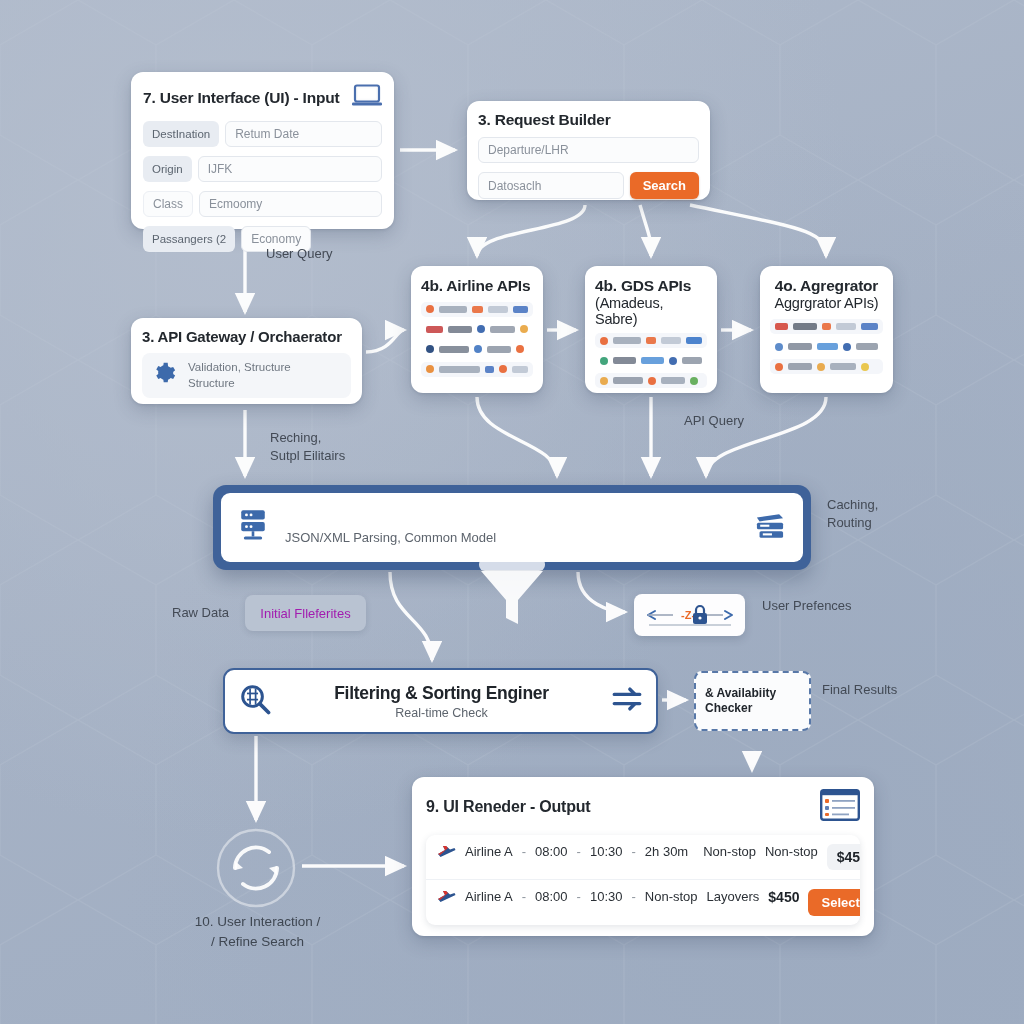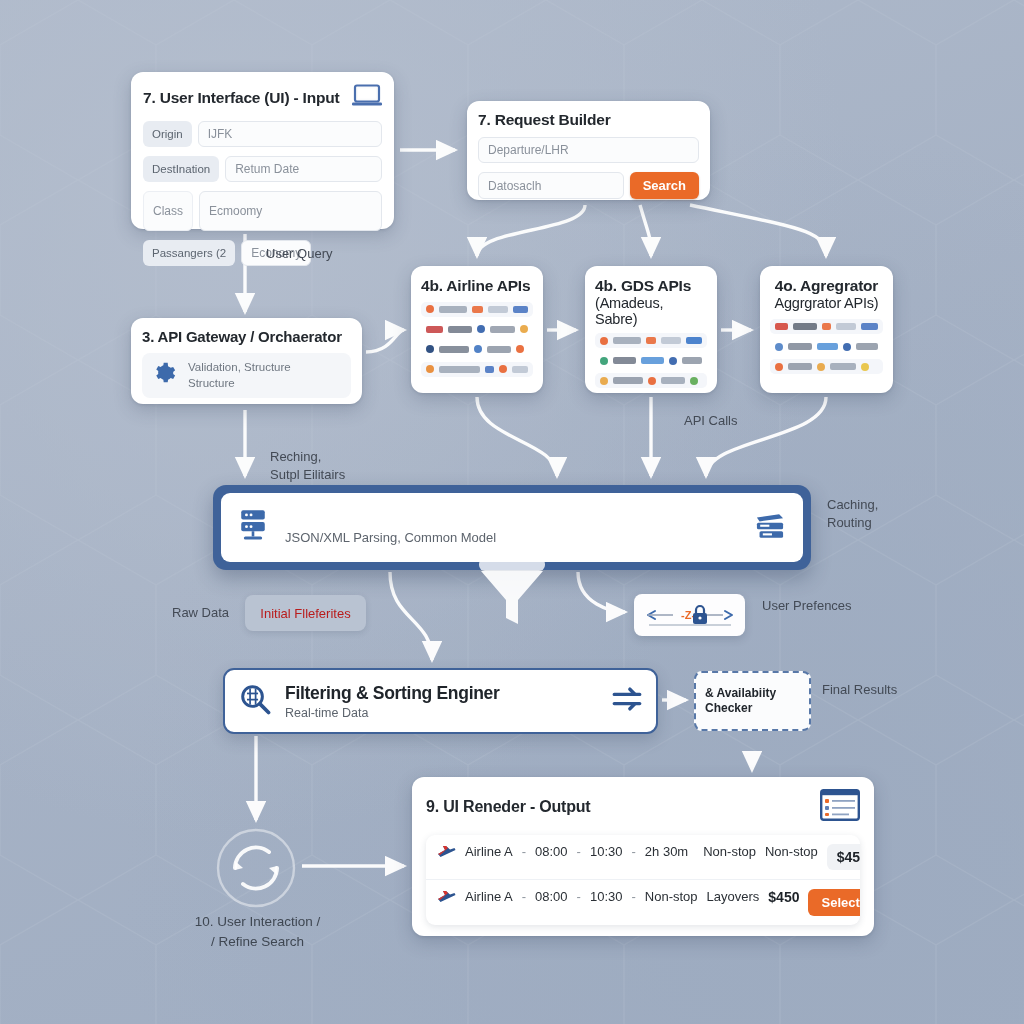--- a/index.html
+++ b/index.html
@@ -257,7 +257,7 @@
   </div>
 
   <div class="node card" id="req-builder">
-    <div class="card-title">7. Request Builder</div>
+    <div class="card-title">3. Request Builder</div>
     <div class="field-row" style="margin-top:4px;">
       <div class="inp">Departure/LHR</div>
     </div>

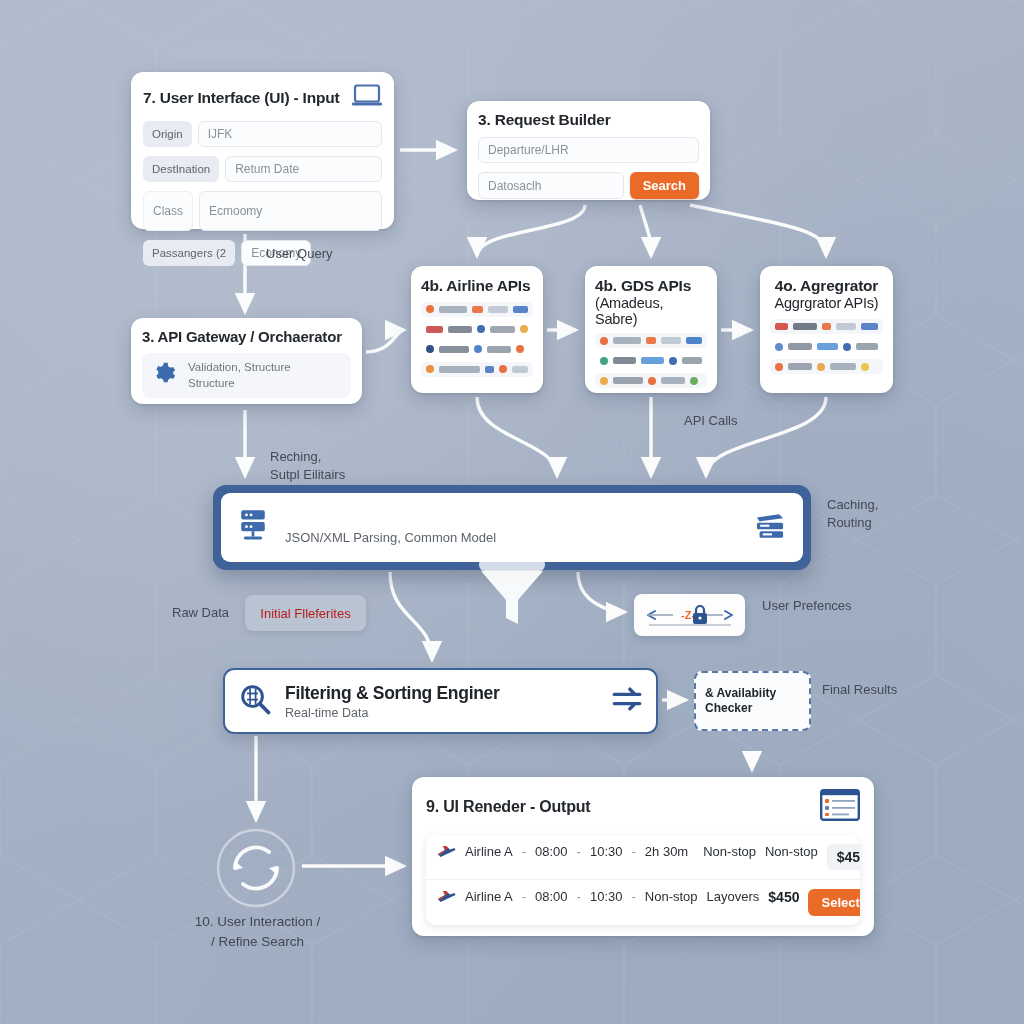--- a/index.html
+++ b/index.html
@@ -239,12 +239,12 @@
     </div>
 
     <div class="field-row">
+      <div class="pill">DestInation</div>
+      <div class="inp">Retum Date</div>
+    </div>
+    <div class="field-row">
       <div class="pill">Origin</div>
       <div class="inp">IJFK</div>
-    </div>
-    <div class="field-row">
-      <div class="pill">DestInation</div>
-      <div class="inp">Retum Date</div>
     </div>
     <div class="field-row">
       <div class="inp lite" style="flex:none; padding:12px 9px;">Class</div>

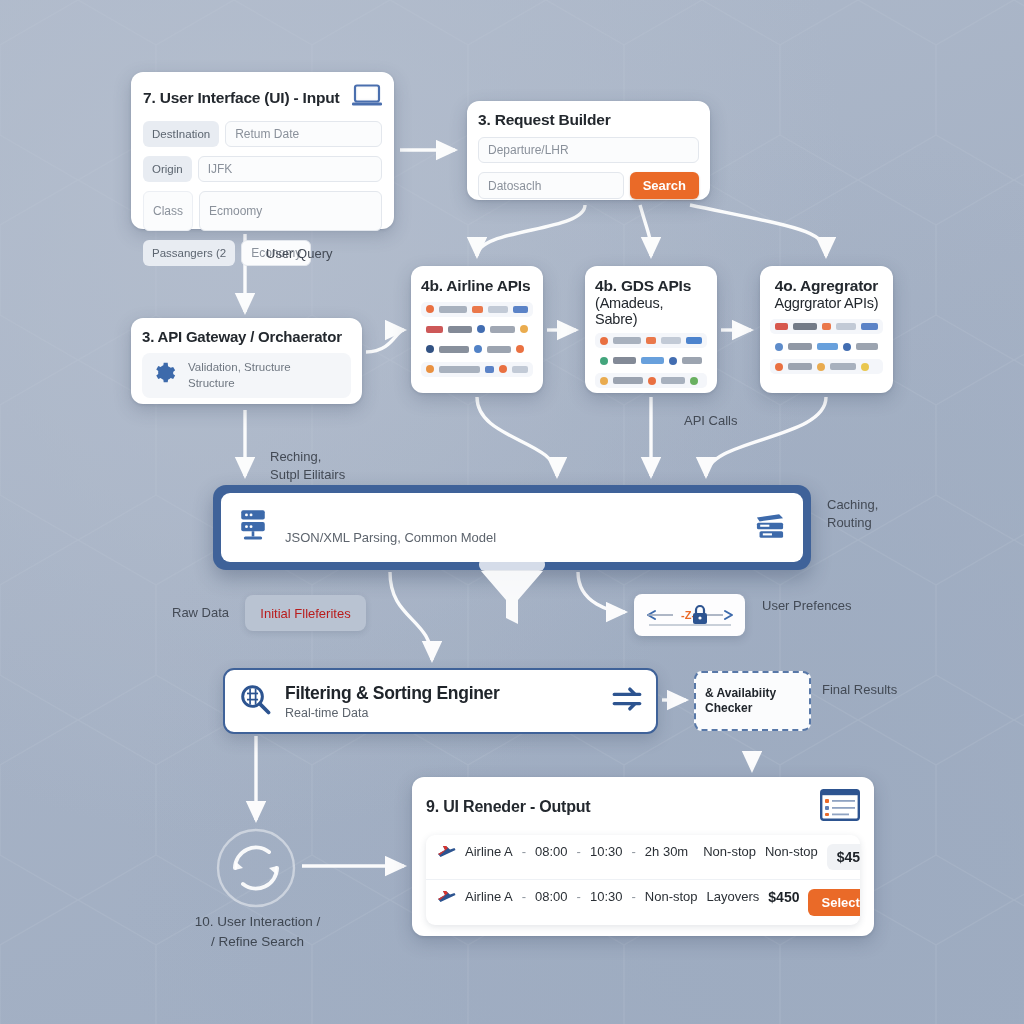--- a/index.html
+++ b/index.html
@@ -247,7 +247,7 @@
       <div class="inp">IJFK</div>
     </div>
     <div class="field-row">
-      <div class="inp lite" style="flex:none; padding:12px 9px;">Class</div>
+      <div class="inp lite" style="flex:none; padding:5px 9px;">Class</div>
       <div class="inp">Ecmoomy</div>
     </div>
     <div class="field-row">

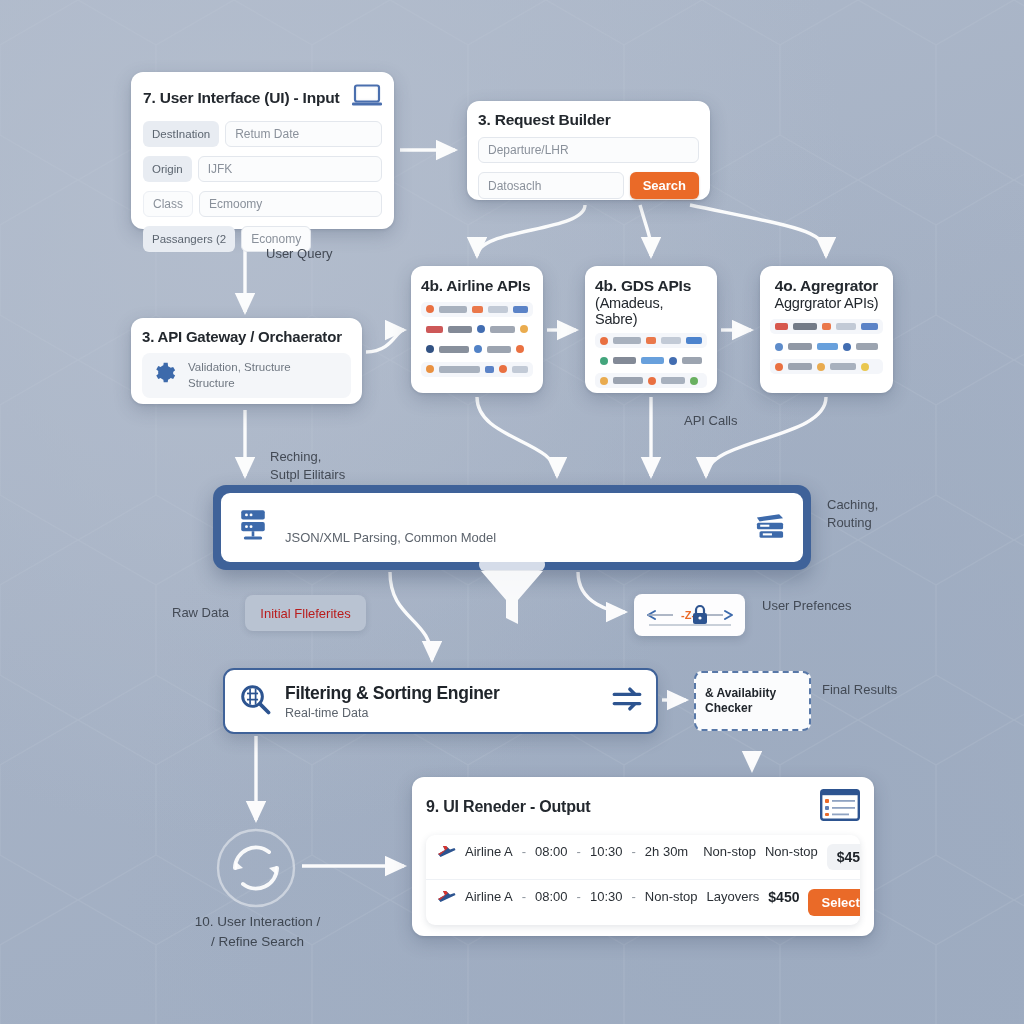--- a/index.html
+++ b/index.html
@@ -529,7 +529,7 @@
   <div class="elabel" style="left:266px; top:245px;">User Query</div>
   <div class="elabel" style="left:270px; top:448px;">Reching,
 Sutpl Eilitairs</div>
-  <div class="elabel" style="left:684px; top:412px;">API Calls</div>
+  <div class="elabel" style="left:684px; top:412px;">API Query</div>
   <div class="elabel" style="left:827px; top:496px;">Caching,
 Routing</div>
   <div class="elabel" style="left:172px; top:604px;">Raw Data</div>

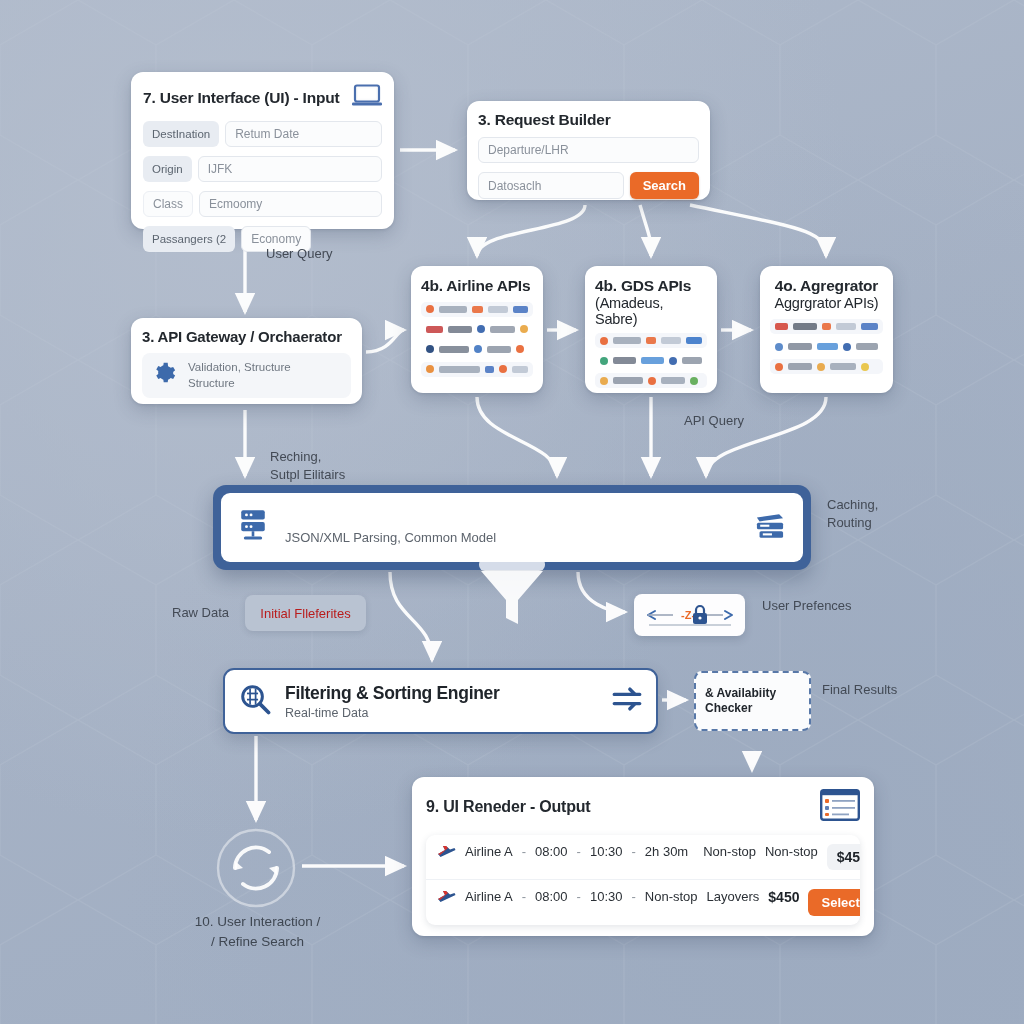--- a/index.html
+++ b/index.html
@@ -527,7 +527,7 @@
 / Refine Search</div>
 
   <div class="elabel" style="left:266px; top:245px;">User Query</div>
-  <div class="elabel" style="left:270px; top:448px;">Reching,
+  <div class="elabel" style="left:270px; top:429px;">Reching,
 Sutpl Eilitairs</div>
   <div class="elabel" style="left:684px; top:412px;">API Query</div>
   <div class="elabel" style="left:827px; top:496px;">Caching,

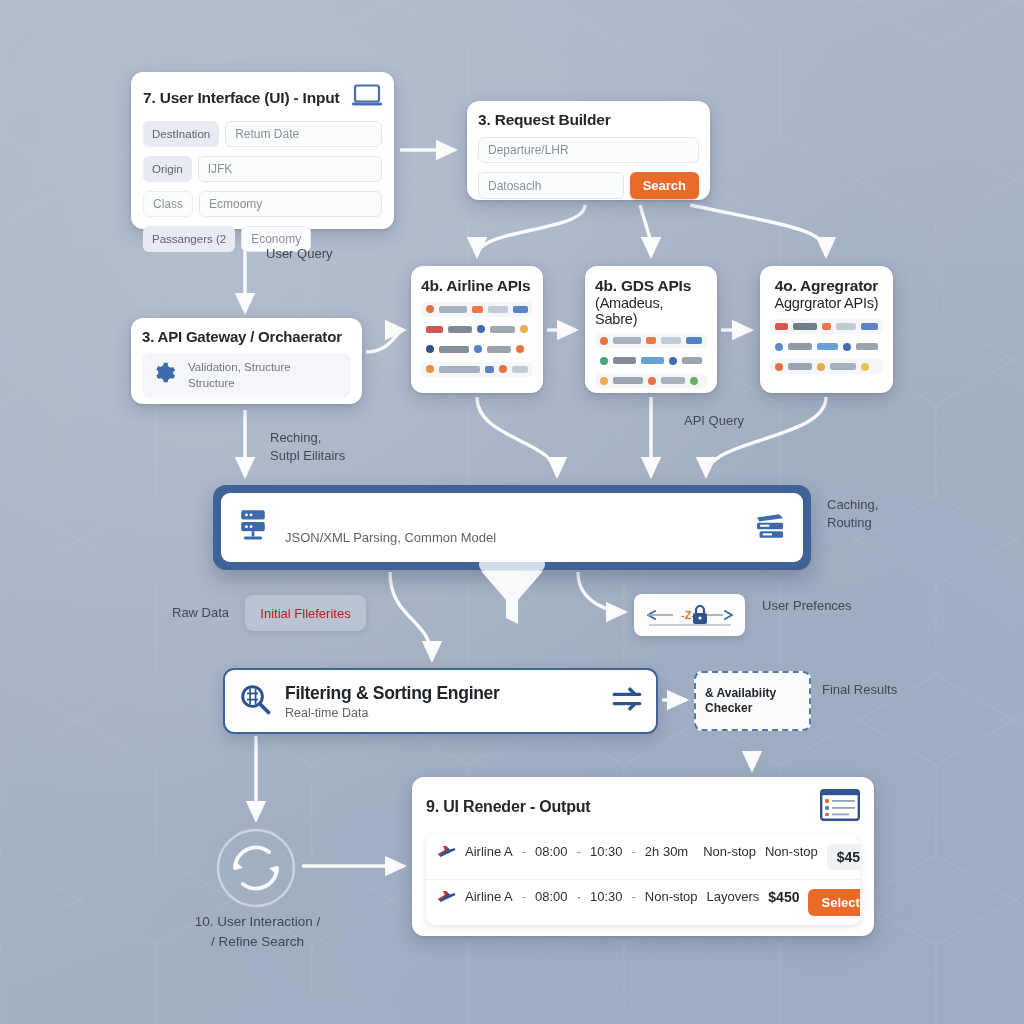--- a/index.html
+++ b/index.html
@@ -132,7 +132,7 @@
     left: 245px; top: 595px; width: 121px; height: 36px;
     background: #b9c3d2; border-radius: 8px;
     display: flex; align-items: center; justify-content: center;
-    font-size: 13px; color: #b91c1c;
+    font-size: 13px; color: #a21caf;
     box-shadow: 0 2px 6px rgba(40,55,80,.14);
   }
 

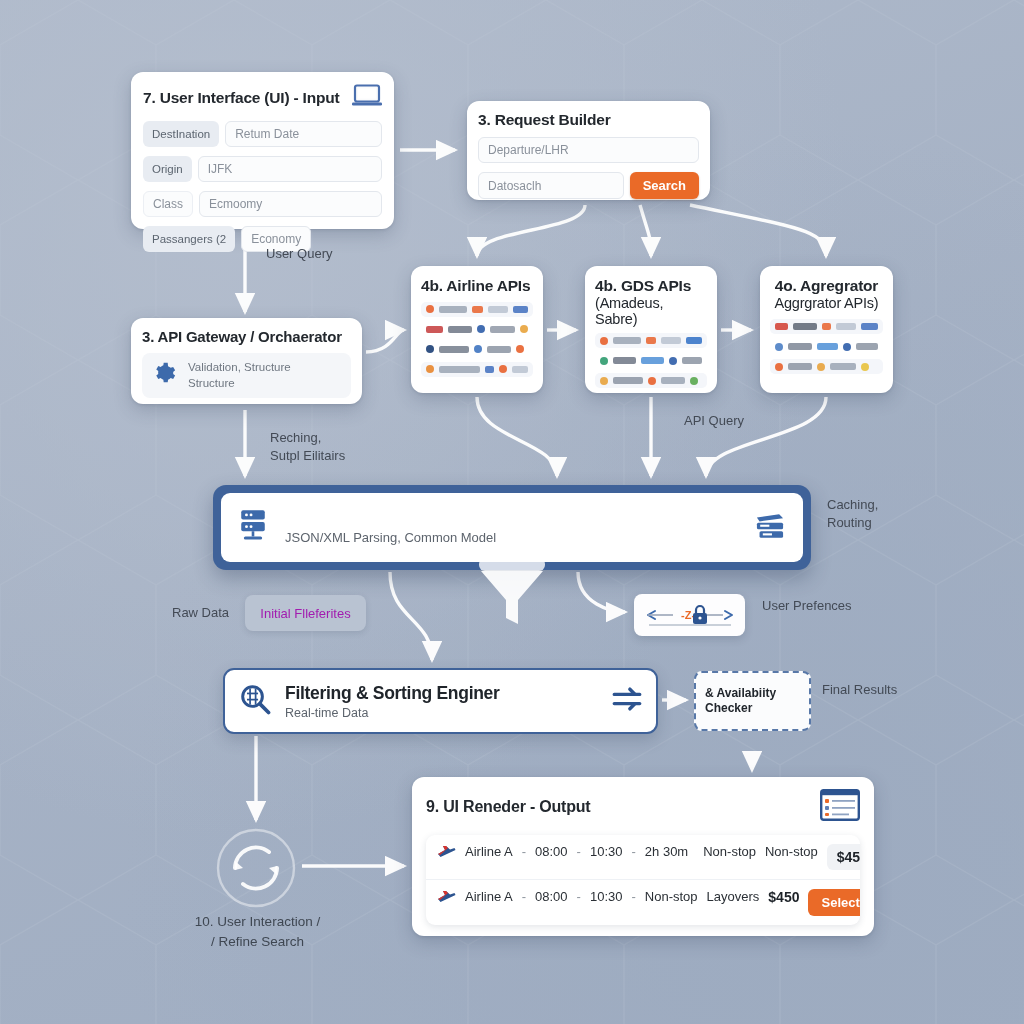--- a/index.html
+++ b/index.html
@@ -106,6 +106,7 @@
     background: #fff; border: 2.5px solid #3f6299; border-radius: 11px;
     display: flex; align-items: center; padding: 0 14px; gap: 14px;
     box-shadow: 0 6px 16px rgba(40,55,80,.2);
+    text-align: center;
   }
   #filter-engine .txt h3 { font-size: 17.5px; color: #20252b; letter-spacing: -.3px; }
   #filter-engine .txt p { font-size: 12.5px; color: #5d646d; margin-top: 2px; }

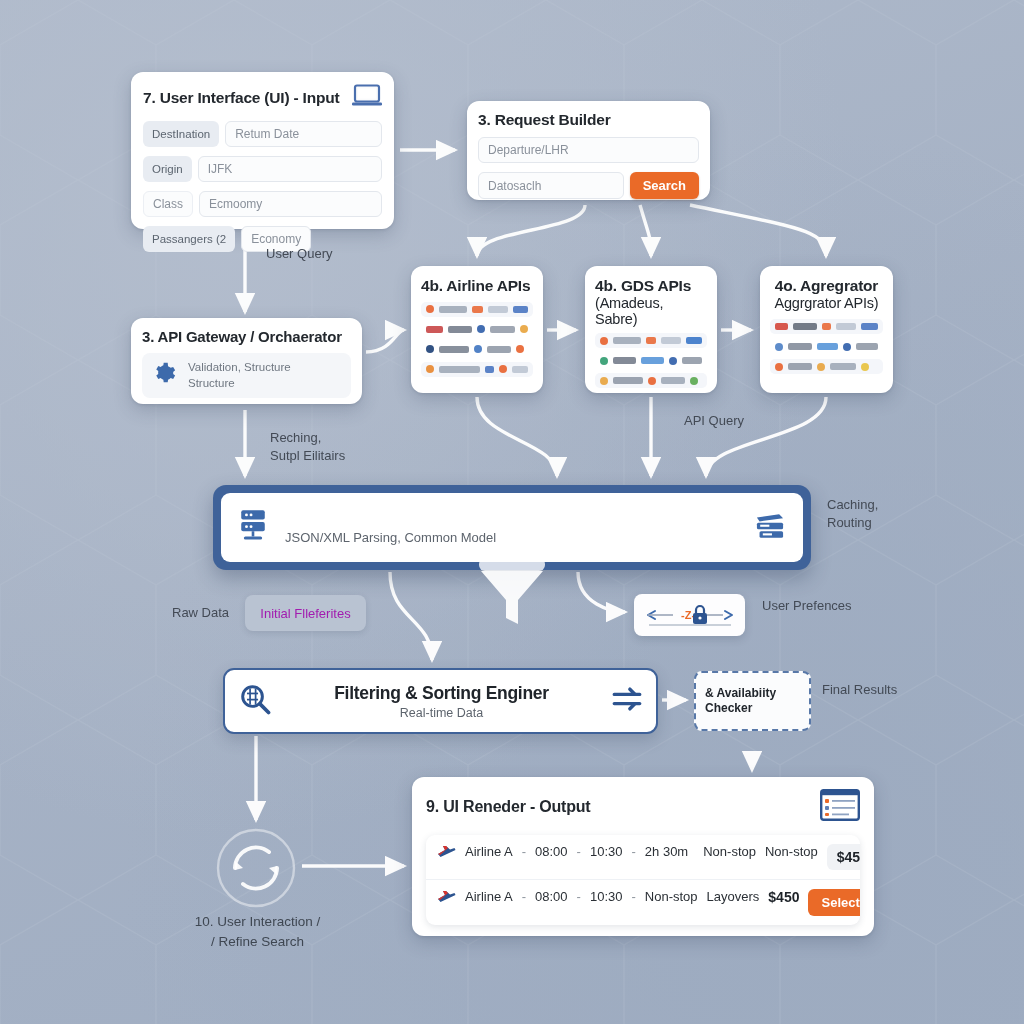--- a/index.html
+++ b/index.html
@@ -443,7 +443,7 @@
     </span>
     <div class="txt" style="flex:1">
       <h3>Filtering &amp; Sorting Enginer</h3>
-      <p>Real-time Data</p>
+      <p>Real-time Check</p>
     </div>
     <span>
       <svg width="30" height="26" viewBox="0 0 26 22">

